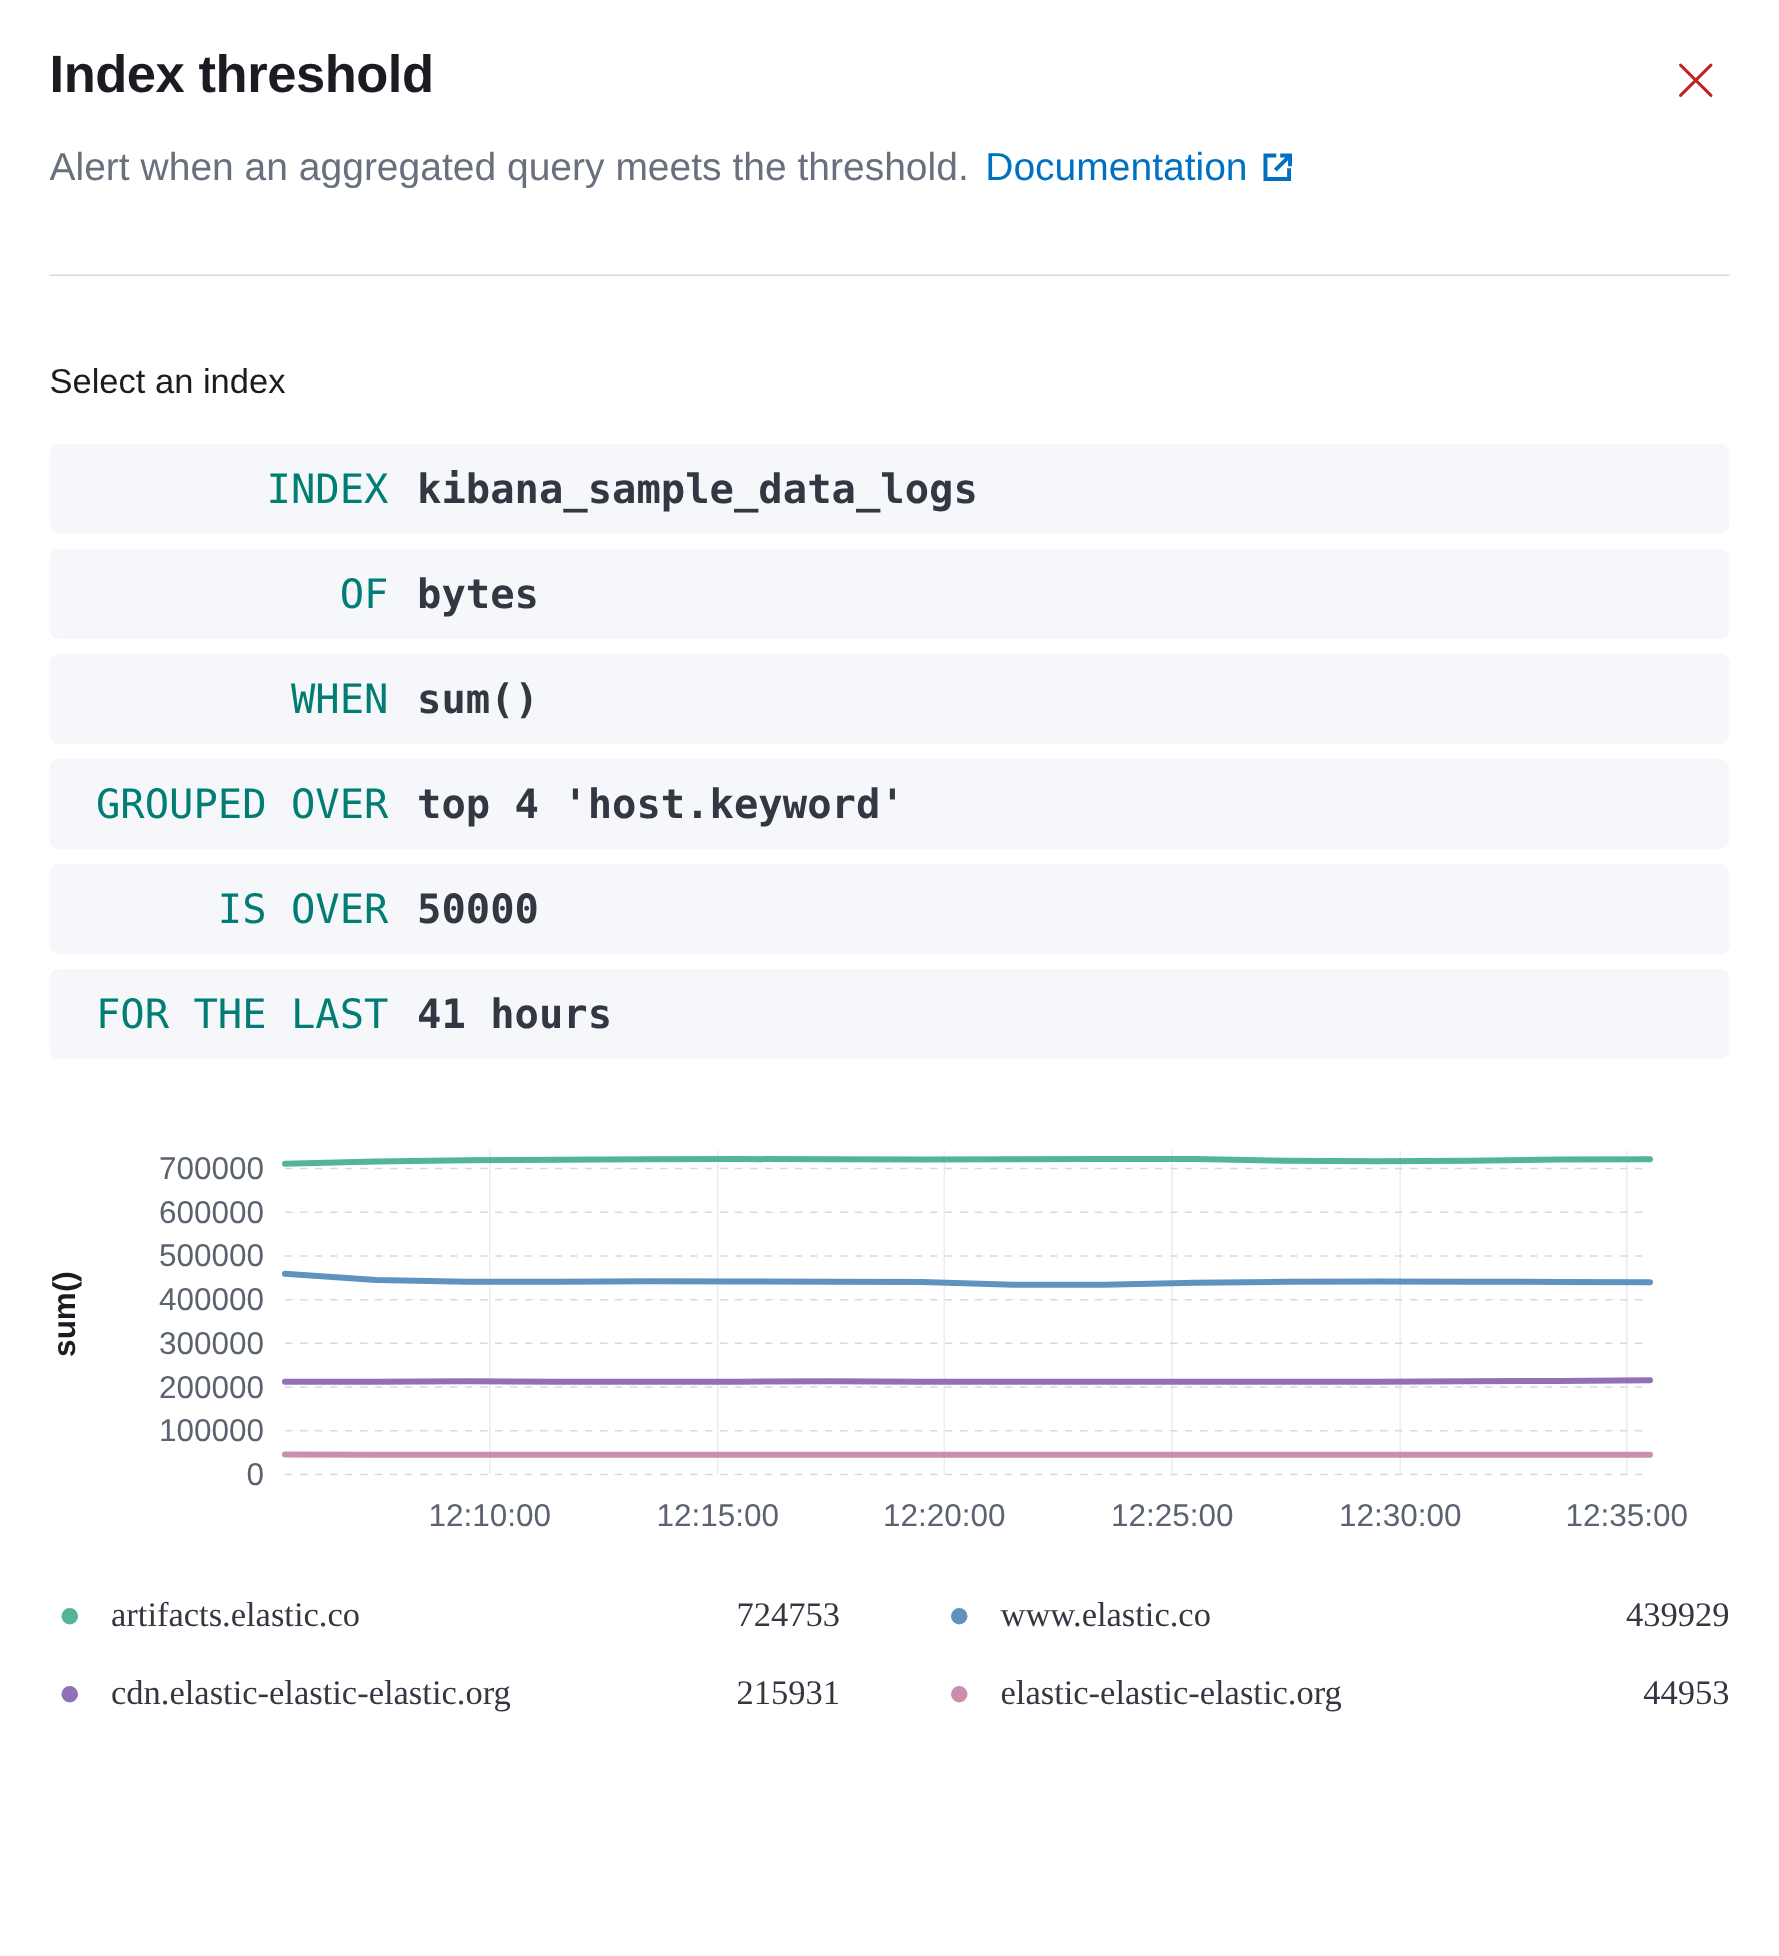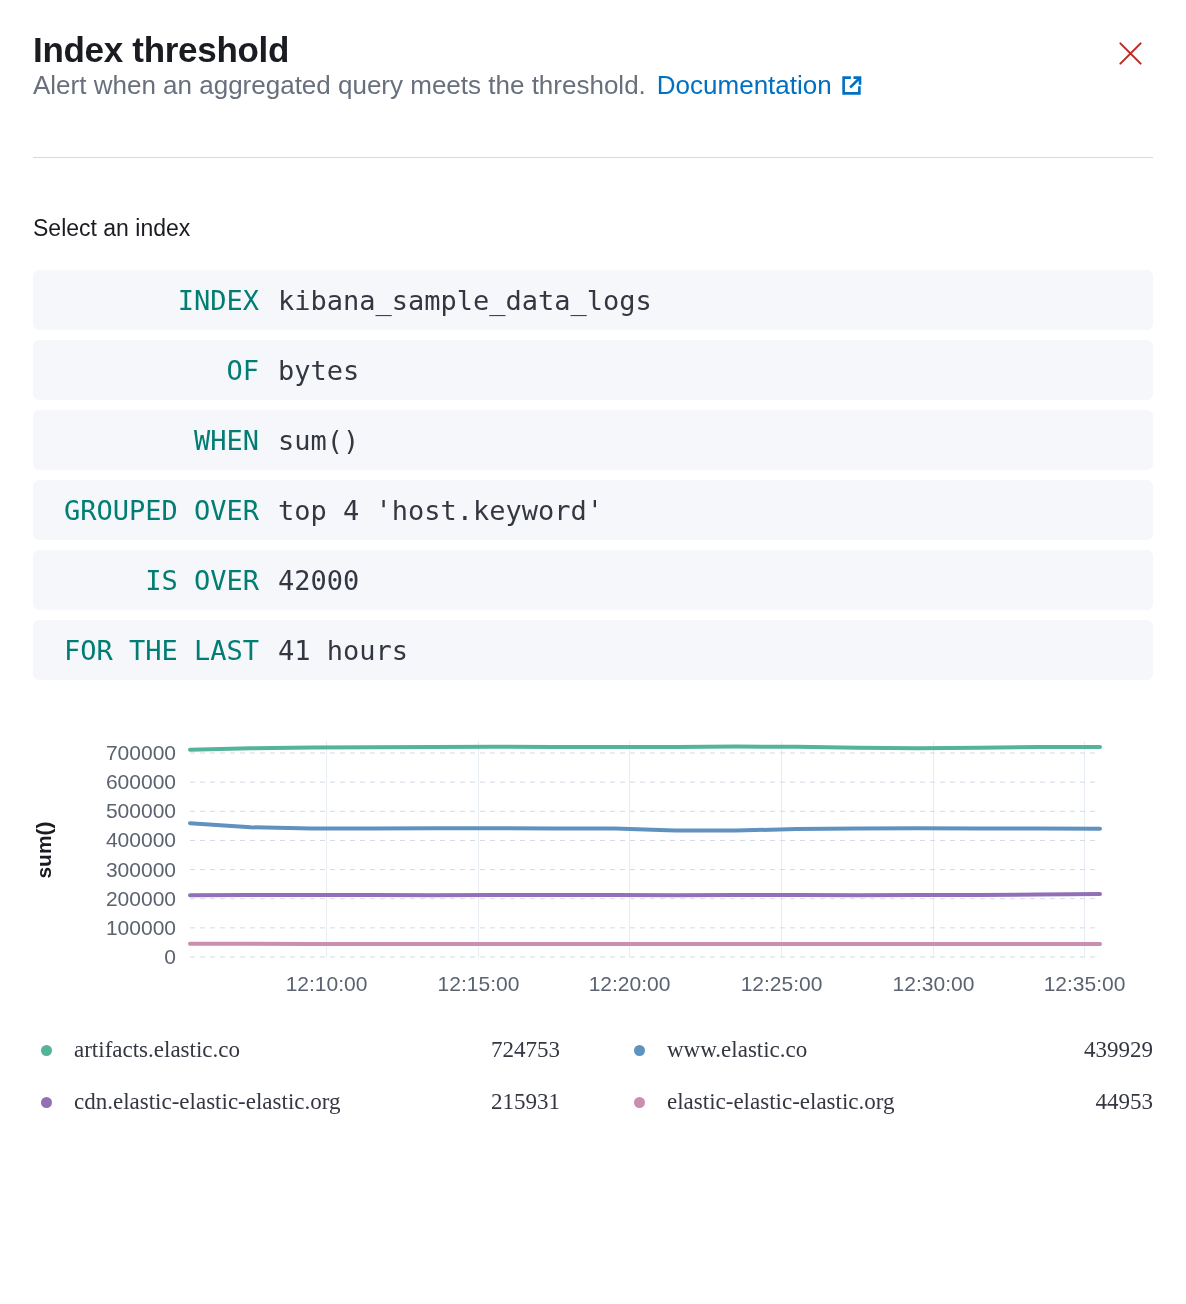--- a/index.html
+++ b/index.html
@@ -21,7 +21,7 @@
     color: var(--close_red, #BD271E); line-height: 0;
   }
   .subtitle {
-    font-size: 26px; color: var(--muted_text, #69707D);
+    margin-top: 26px; font-size: 26px; color: var(--muted_text, #69707D);
     display: flex; align-items: center;
   }
   .doc-link {

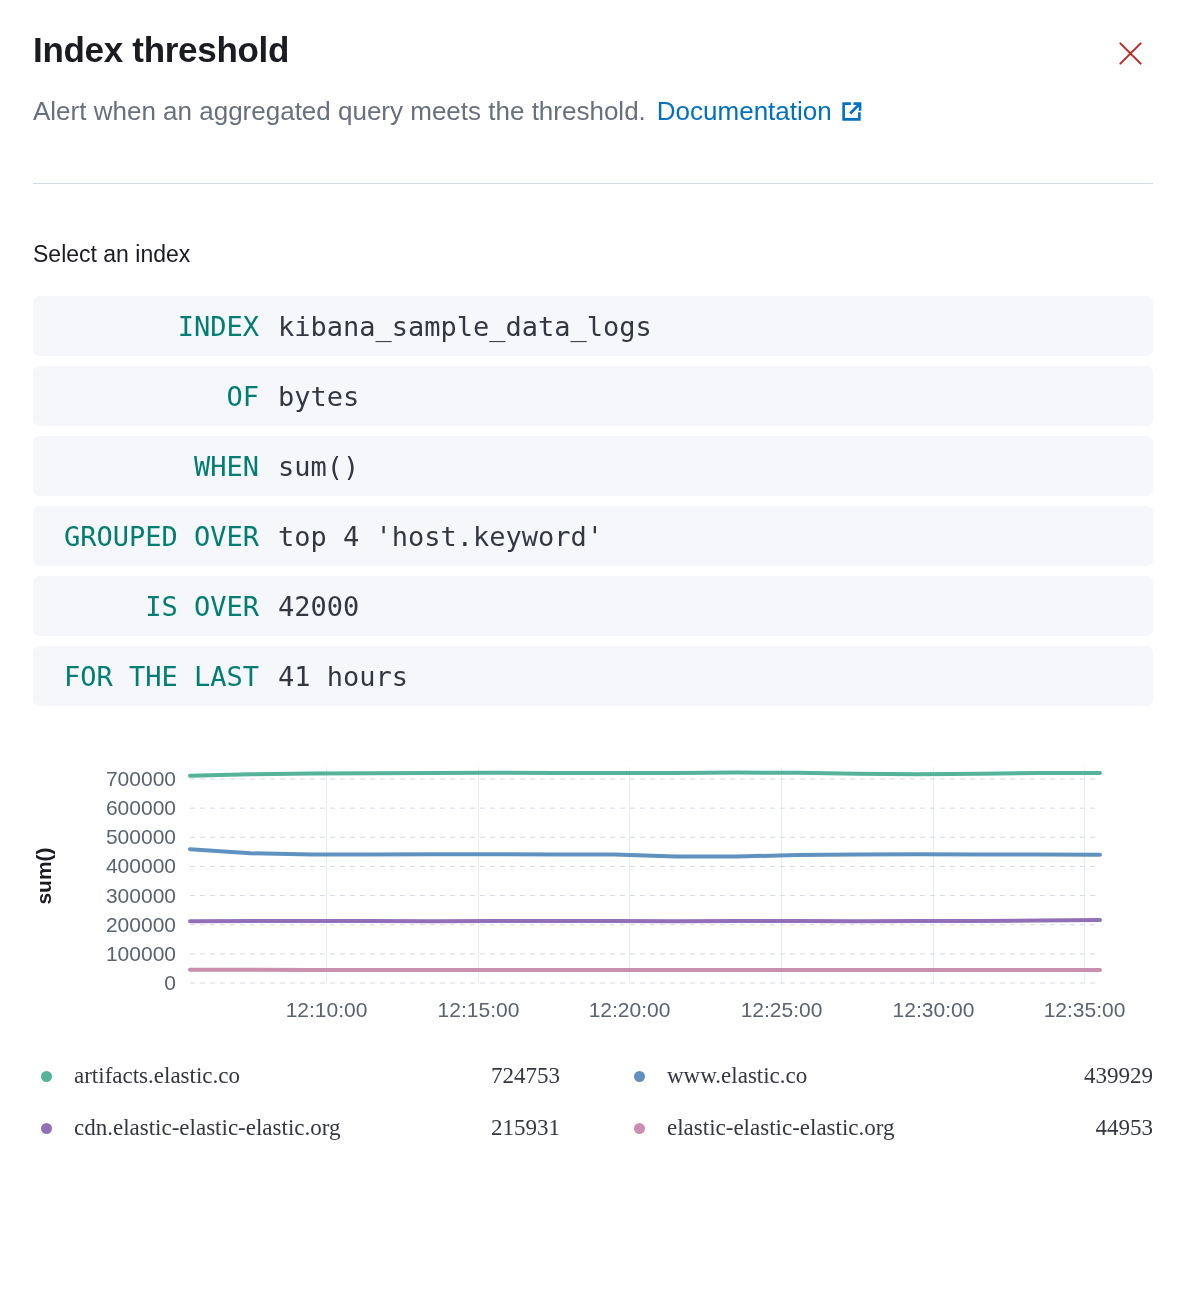--- a/index.html
+++ b/index.html
@@ -45,7 +45,7 @@
     font-family: "DejaVu Sans Mono", "Liberation Mono", monospace; font-size: 27px;
   }
   .expr-label { color: var(--keyword_teal, #017D73); text-align: right; white-space: pre; }
-  .expr-value { color: var(--text, #343741); white-space: pre; }
+  .expr-value { color: var(--text, #343741); white-space: pre; font-weight: bold; }
 
   .chart-wrap { position: relative; margin-top: 49px; }
   .y-axis-title {

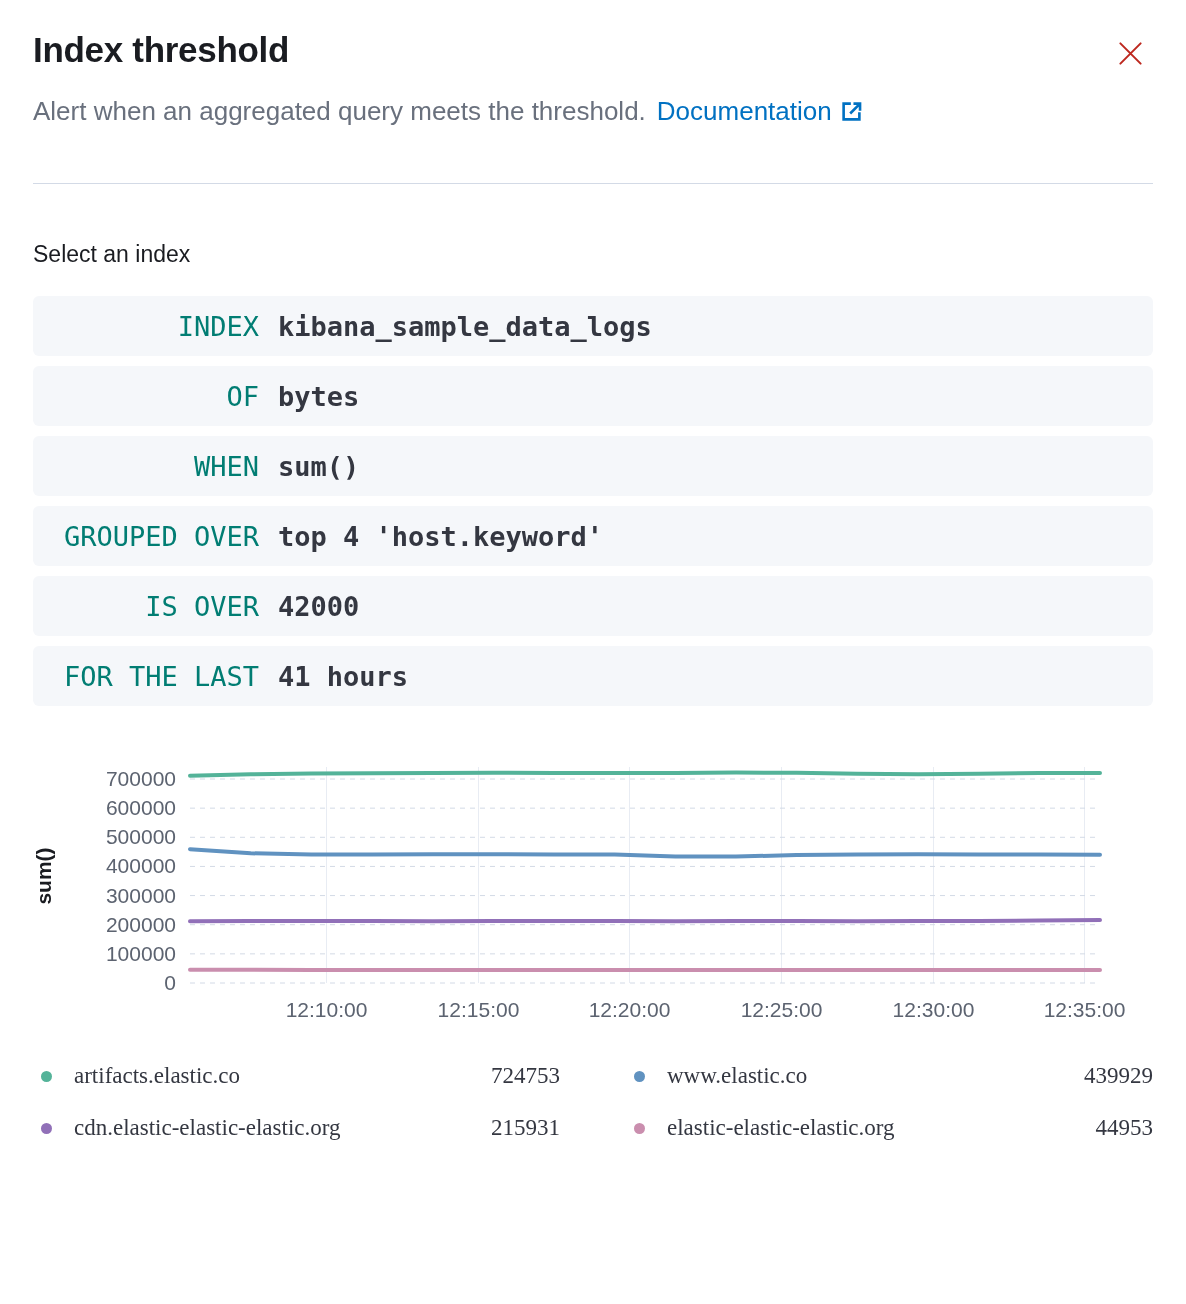--- a/index.html
+++ b/index.html
@@ -115,7 +115,7 @@
 
   <button class="expr">
     <span class="expr-label">IS OVER</span>
-    <span class="expr-value">42000</span>
+    <span class="expr-value">50000</span>
   </button>
   <button class="expr">
     <span class="expr-label">FOR THE LAST</span>

